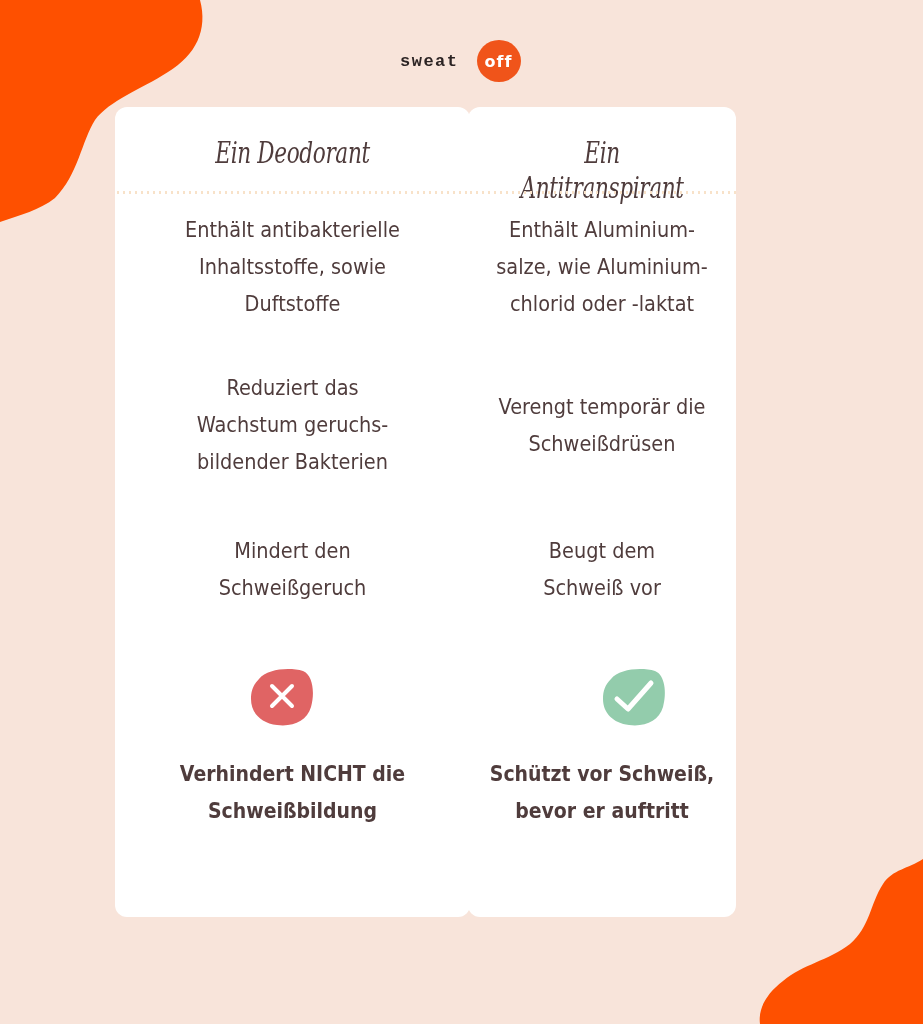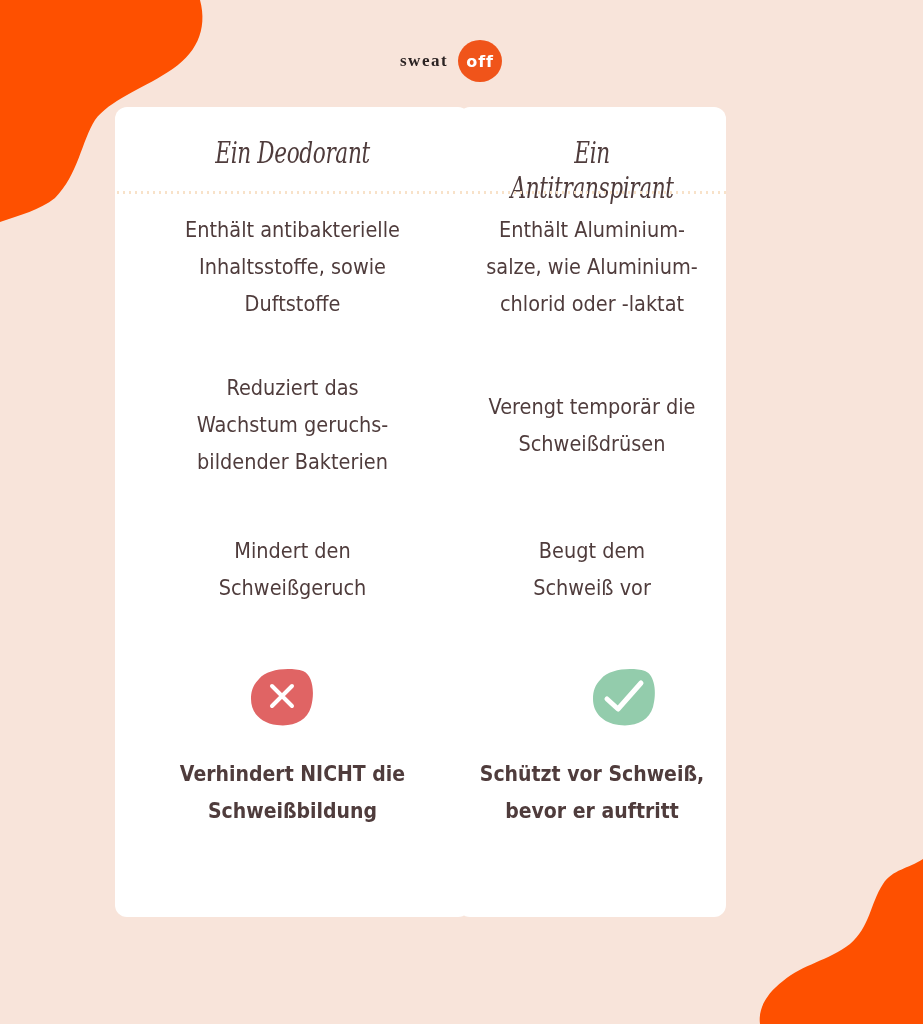--- a/index.html
+++ b/index.html
@@ -39,12 +39,12 @@
       align-items: center;
     }
     .logo-word {
-      font-family: Liberation Serif, serif;
+      font-family: Liberation Mono, monospace;
       font-weight: bold;
       font-size: 17px;
       letter-spacing: 1.5px;
       color: #2b2323;
-      margin-right: 0;
+      margin-right: 18px;
     }
     .logo-circle {
       width: 44px;

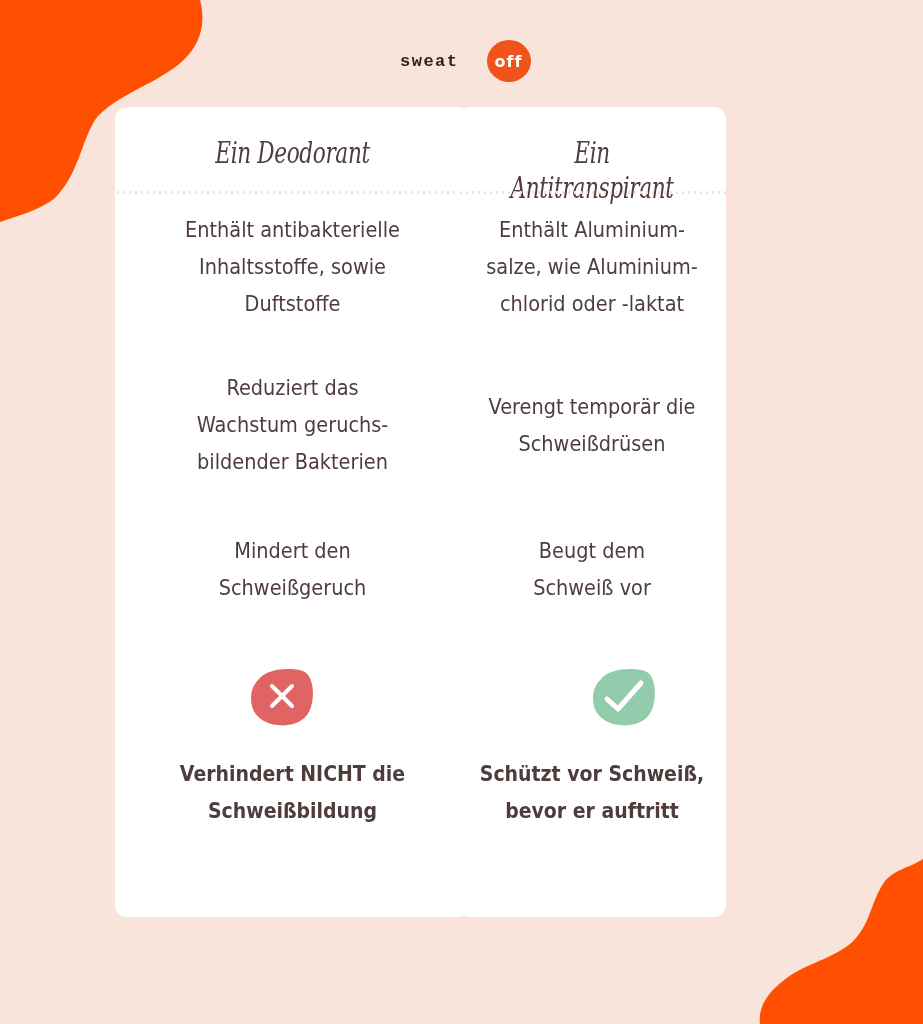--- a/index.html
+++ b/index.html
@@ -58,7 +58,7 @@
       font-weight: bold;
       font-size: 16px;
       letter-spacing: 1px;
-      margin-left: 10px;
+      margin-left: 0px;
     }
     .card {
       position: absolute;

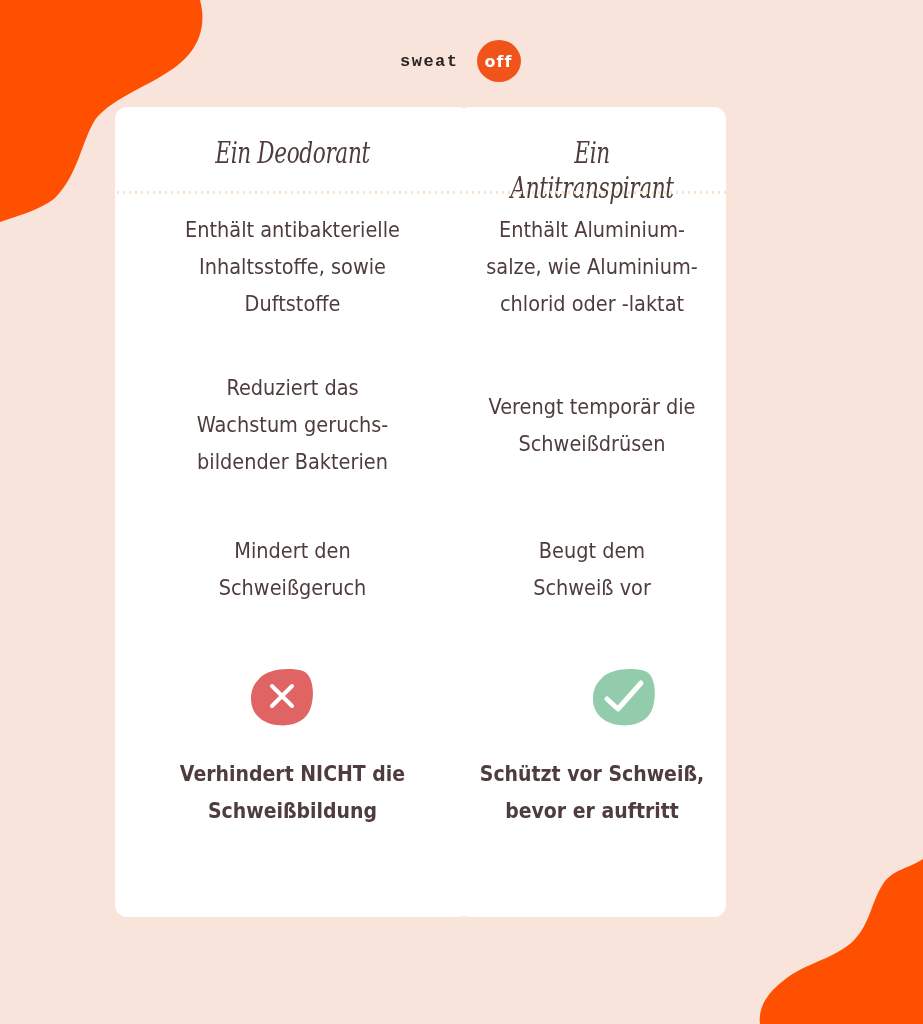--- a/index.html
+++ b/index.html
@@ -69,7 +69,7 @@
       border-radius: 12px;
     }
     .card-left { left: 115px; }
-    .card-right { left: 458px; width: 268px; }
+    .card-right { left: 468px; width: 268px; }
     .card-title {
       position: absolute;
       left: 0;

